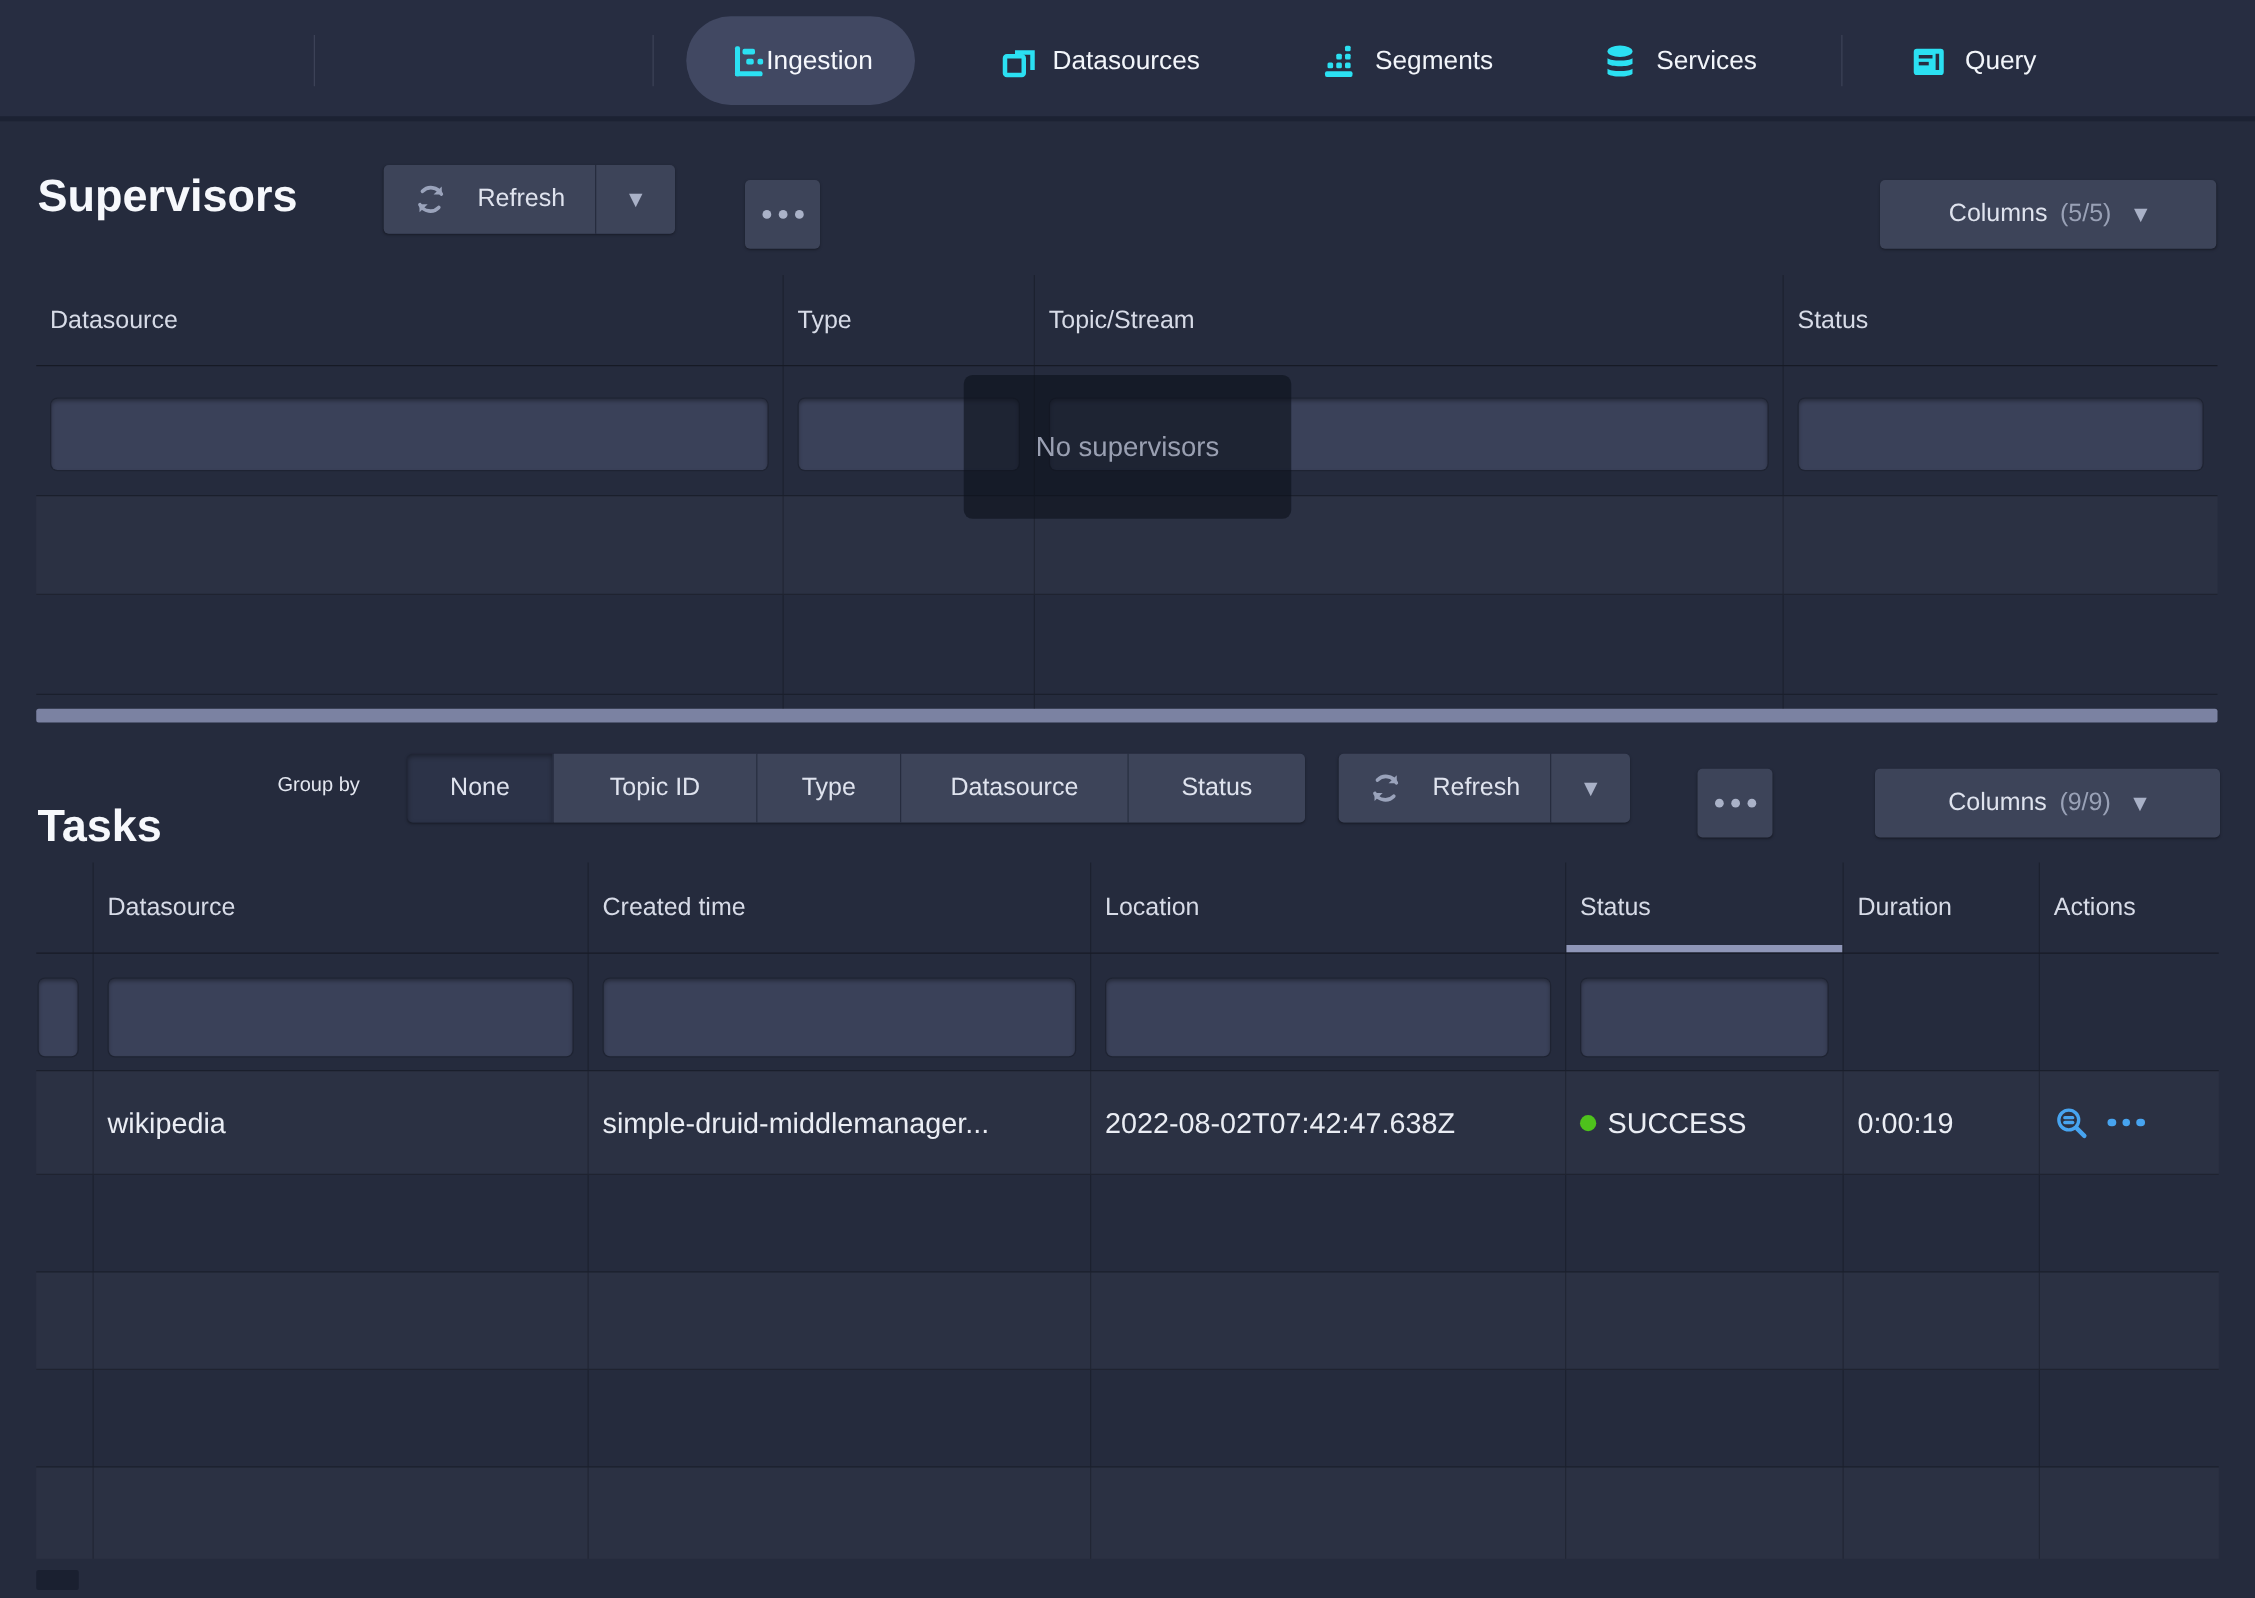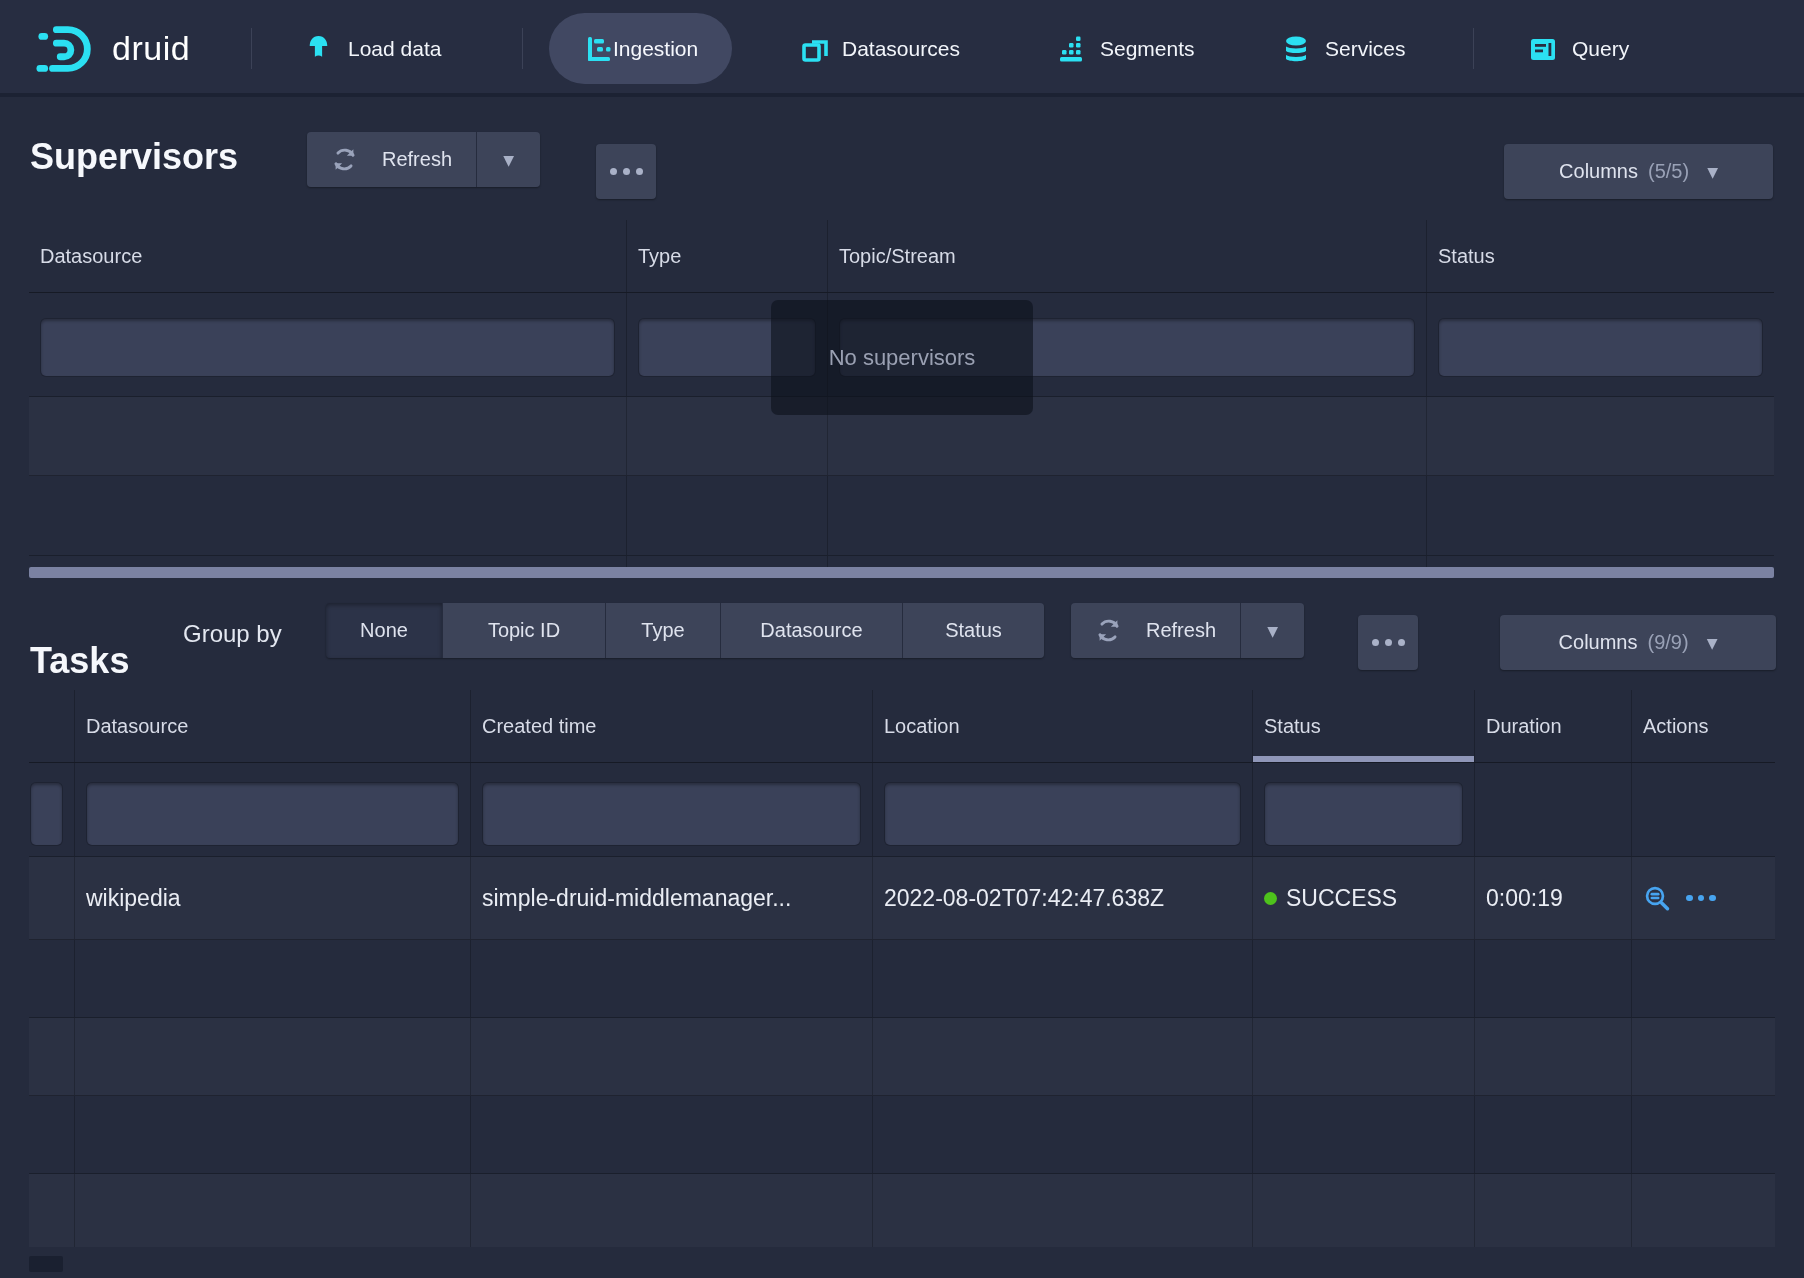--- a/index.html
+++ b/index.html
@@ -99,17 +99,6 @@
 <body>
 
 <nav class="nav">
-  <div class="nav-item" style="left:36px;">
-    <span>
-      <svg width="62" height="56" viewBox="0 0 64 56" fill="none" stroke="#2be0f2" stroke-width="7" stroke-linecap="round">
-        <path d="M21 8 H33 A20 20 0 0 1 33 48 H17"></path>
-        <path d="M21 22 H29 A7 7 0 0 1 29 36 H25"></path>
-        <line x1="6" y1="15" x2="9" y2="15"></line>
-        <line x1="4" y1="48" x2="9" y2="48"></line>
-      </svg>
-    </span>
-    <span class="logo-text">druid</span>
-  </div>
 
   <span class="nav-sep" style="left:251px;"></span>
 

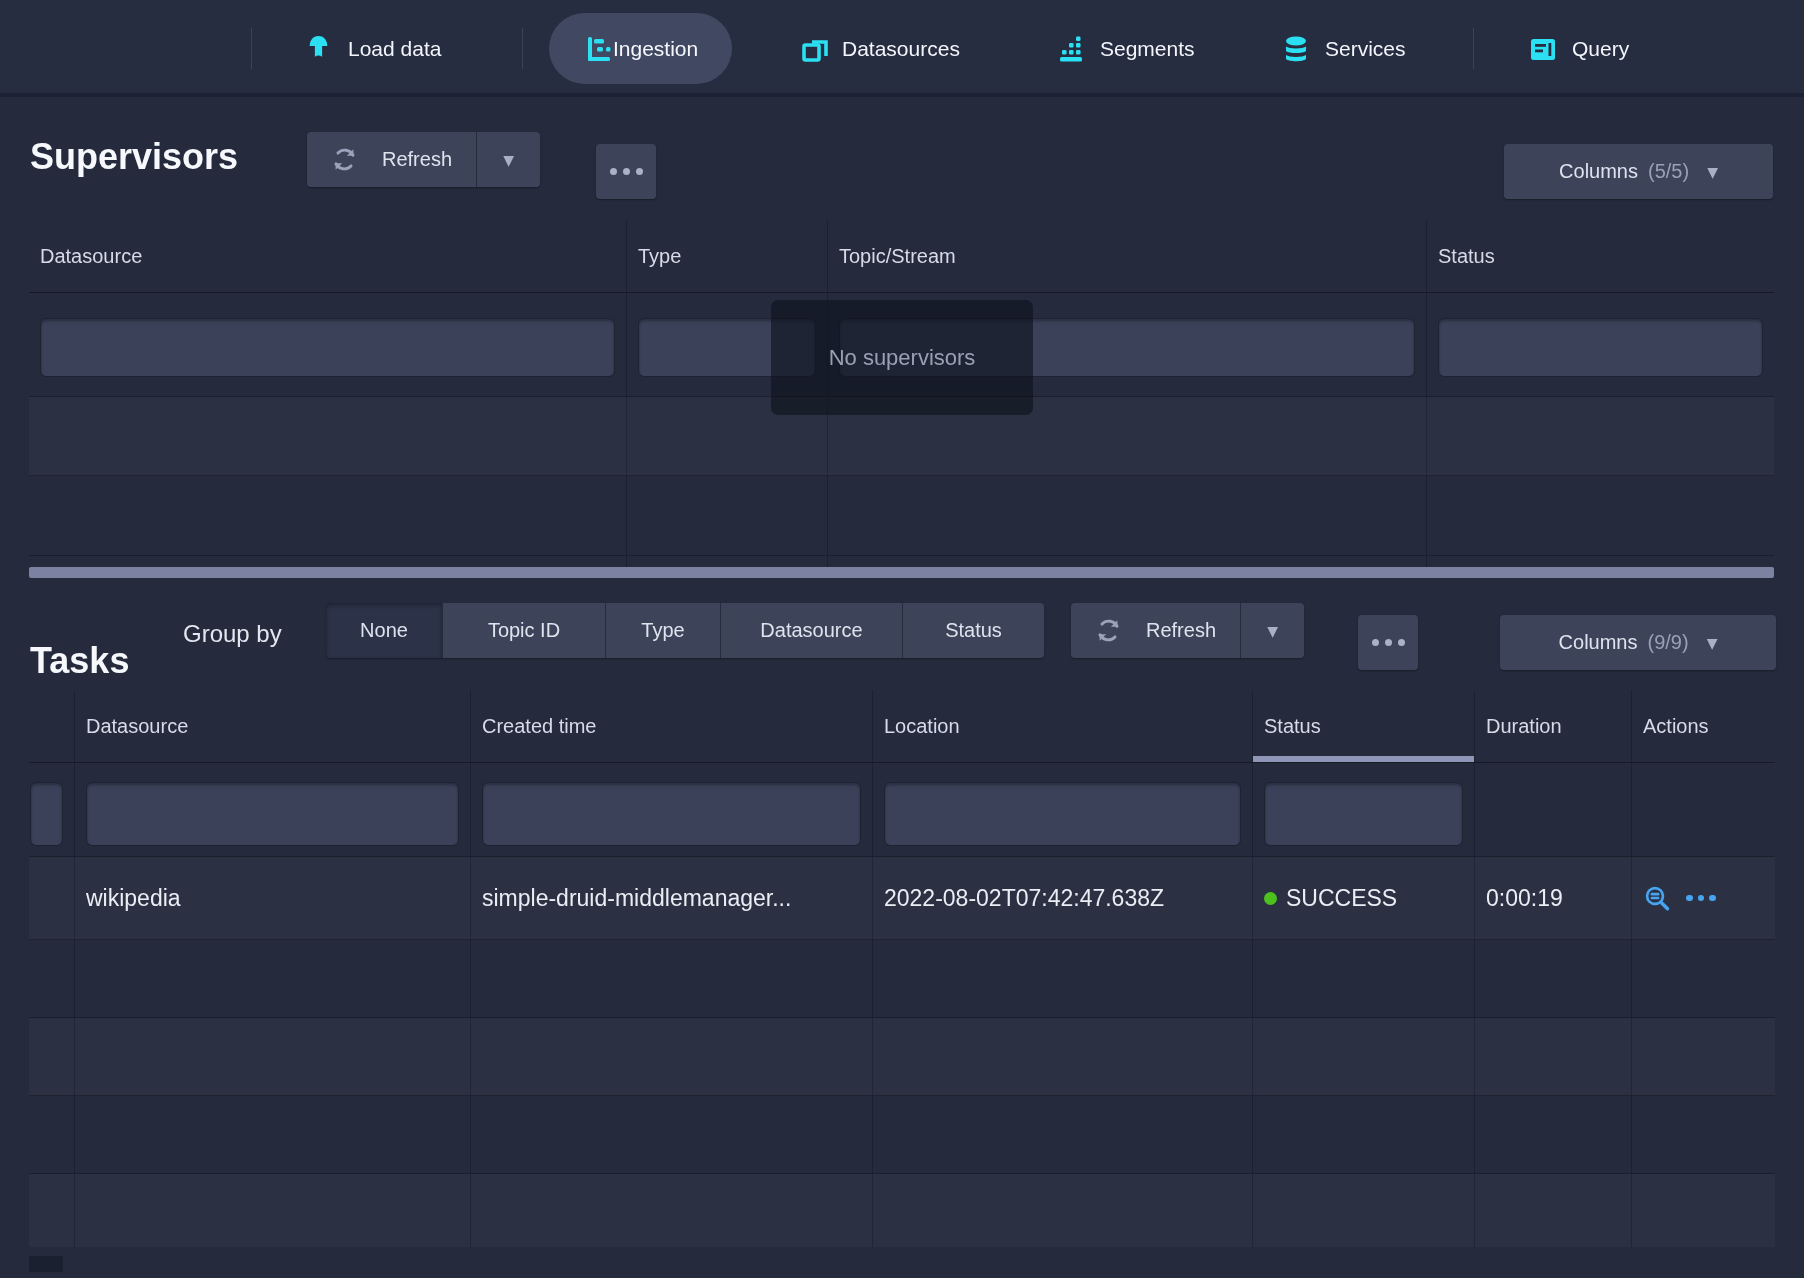--- a/index.html
+++ b/index.html
@@ -102,14 +102,6 @@
 
   <span class="nav-sep" style="left:251px;"></span>
 
-  <div class="nav-item" style="left:303px;">
-    <span>
-      <svg width="31" height="31" viewBox="0 0 30 30" fill="#2be0f2">
-        <path d="M15 3 C9.5 3 6.5 7.5 6.5 12.5 L11.5 12.5 L11.5 23 Q15 20.5 18.5 23 L18.5 12.5 L23.5 12.5 C23.5 7.5 20.5 3 15 3 Z"></path>
-      </svg>
-    </span>
-    <span>Load data</span>
-  </div>
 
   <span class="nav-sep" style="left:522px;"></span>
 

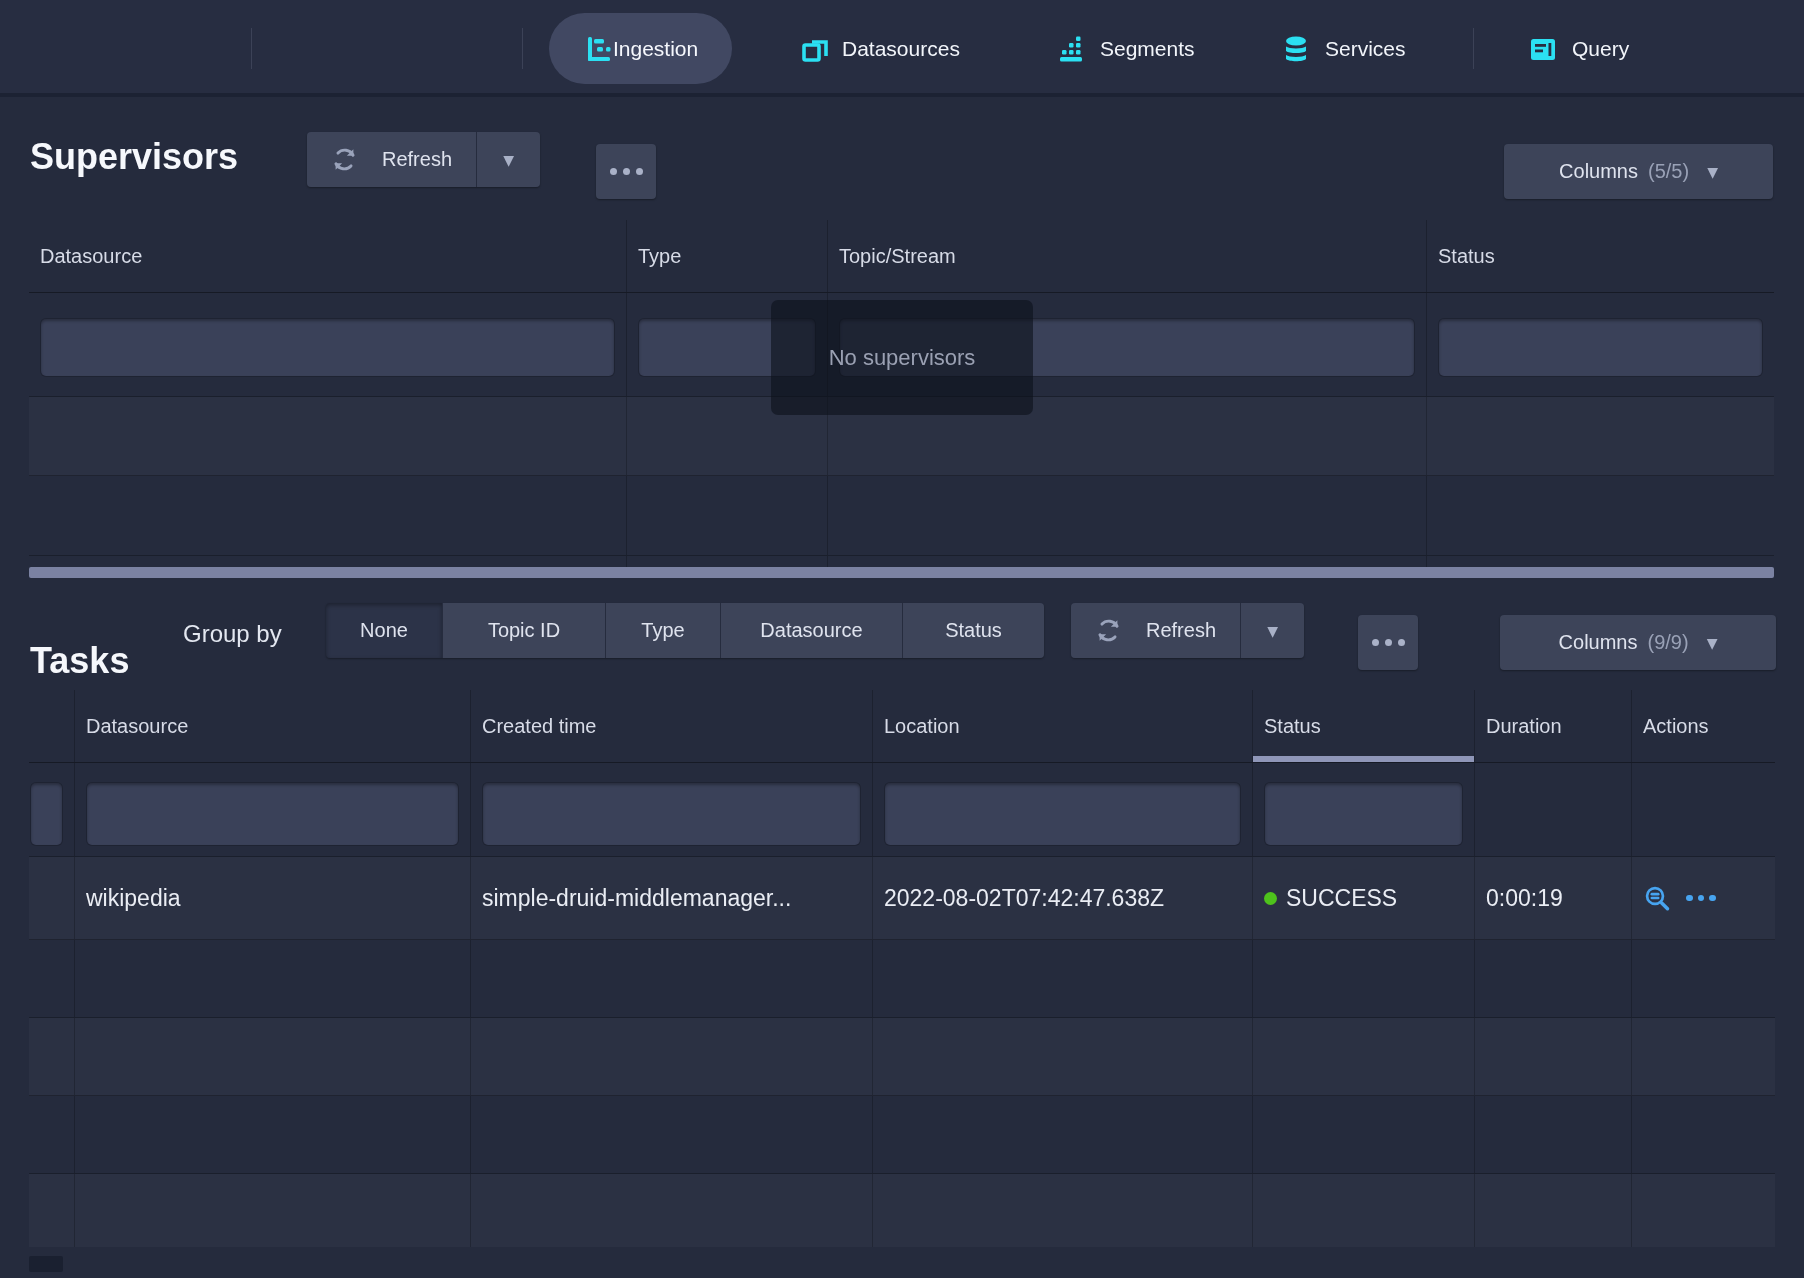--- a/index.html
+++ b/index.html
@@ -54,7 +54,7 @@
   .muted { color:#99a1b6; }
   .dots { display:flex; gap:6px; align-items:center; }
   .dots i { width:7px; height:7px; border-radius:50%; background:#aab2c8; }
-  .groupby-label { position:absolute; font-size:24px; color:#e3e7f0; }
+  .groupby-label { position:absolute; font-size:16px; color:#e3e7f0;margin-left:39px; }
 
   
   .table { position:absolute; background:transparent; }

